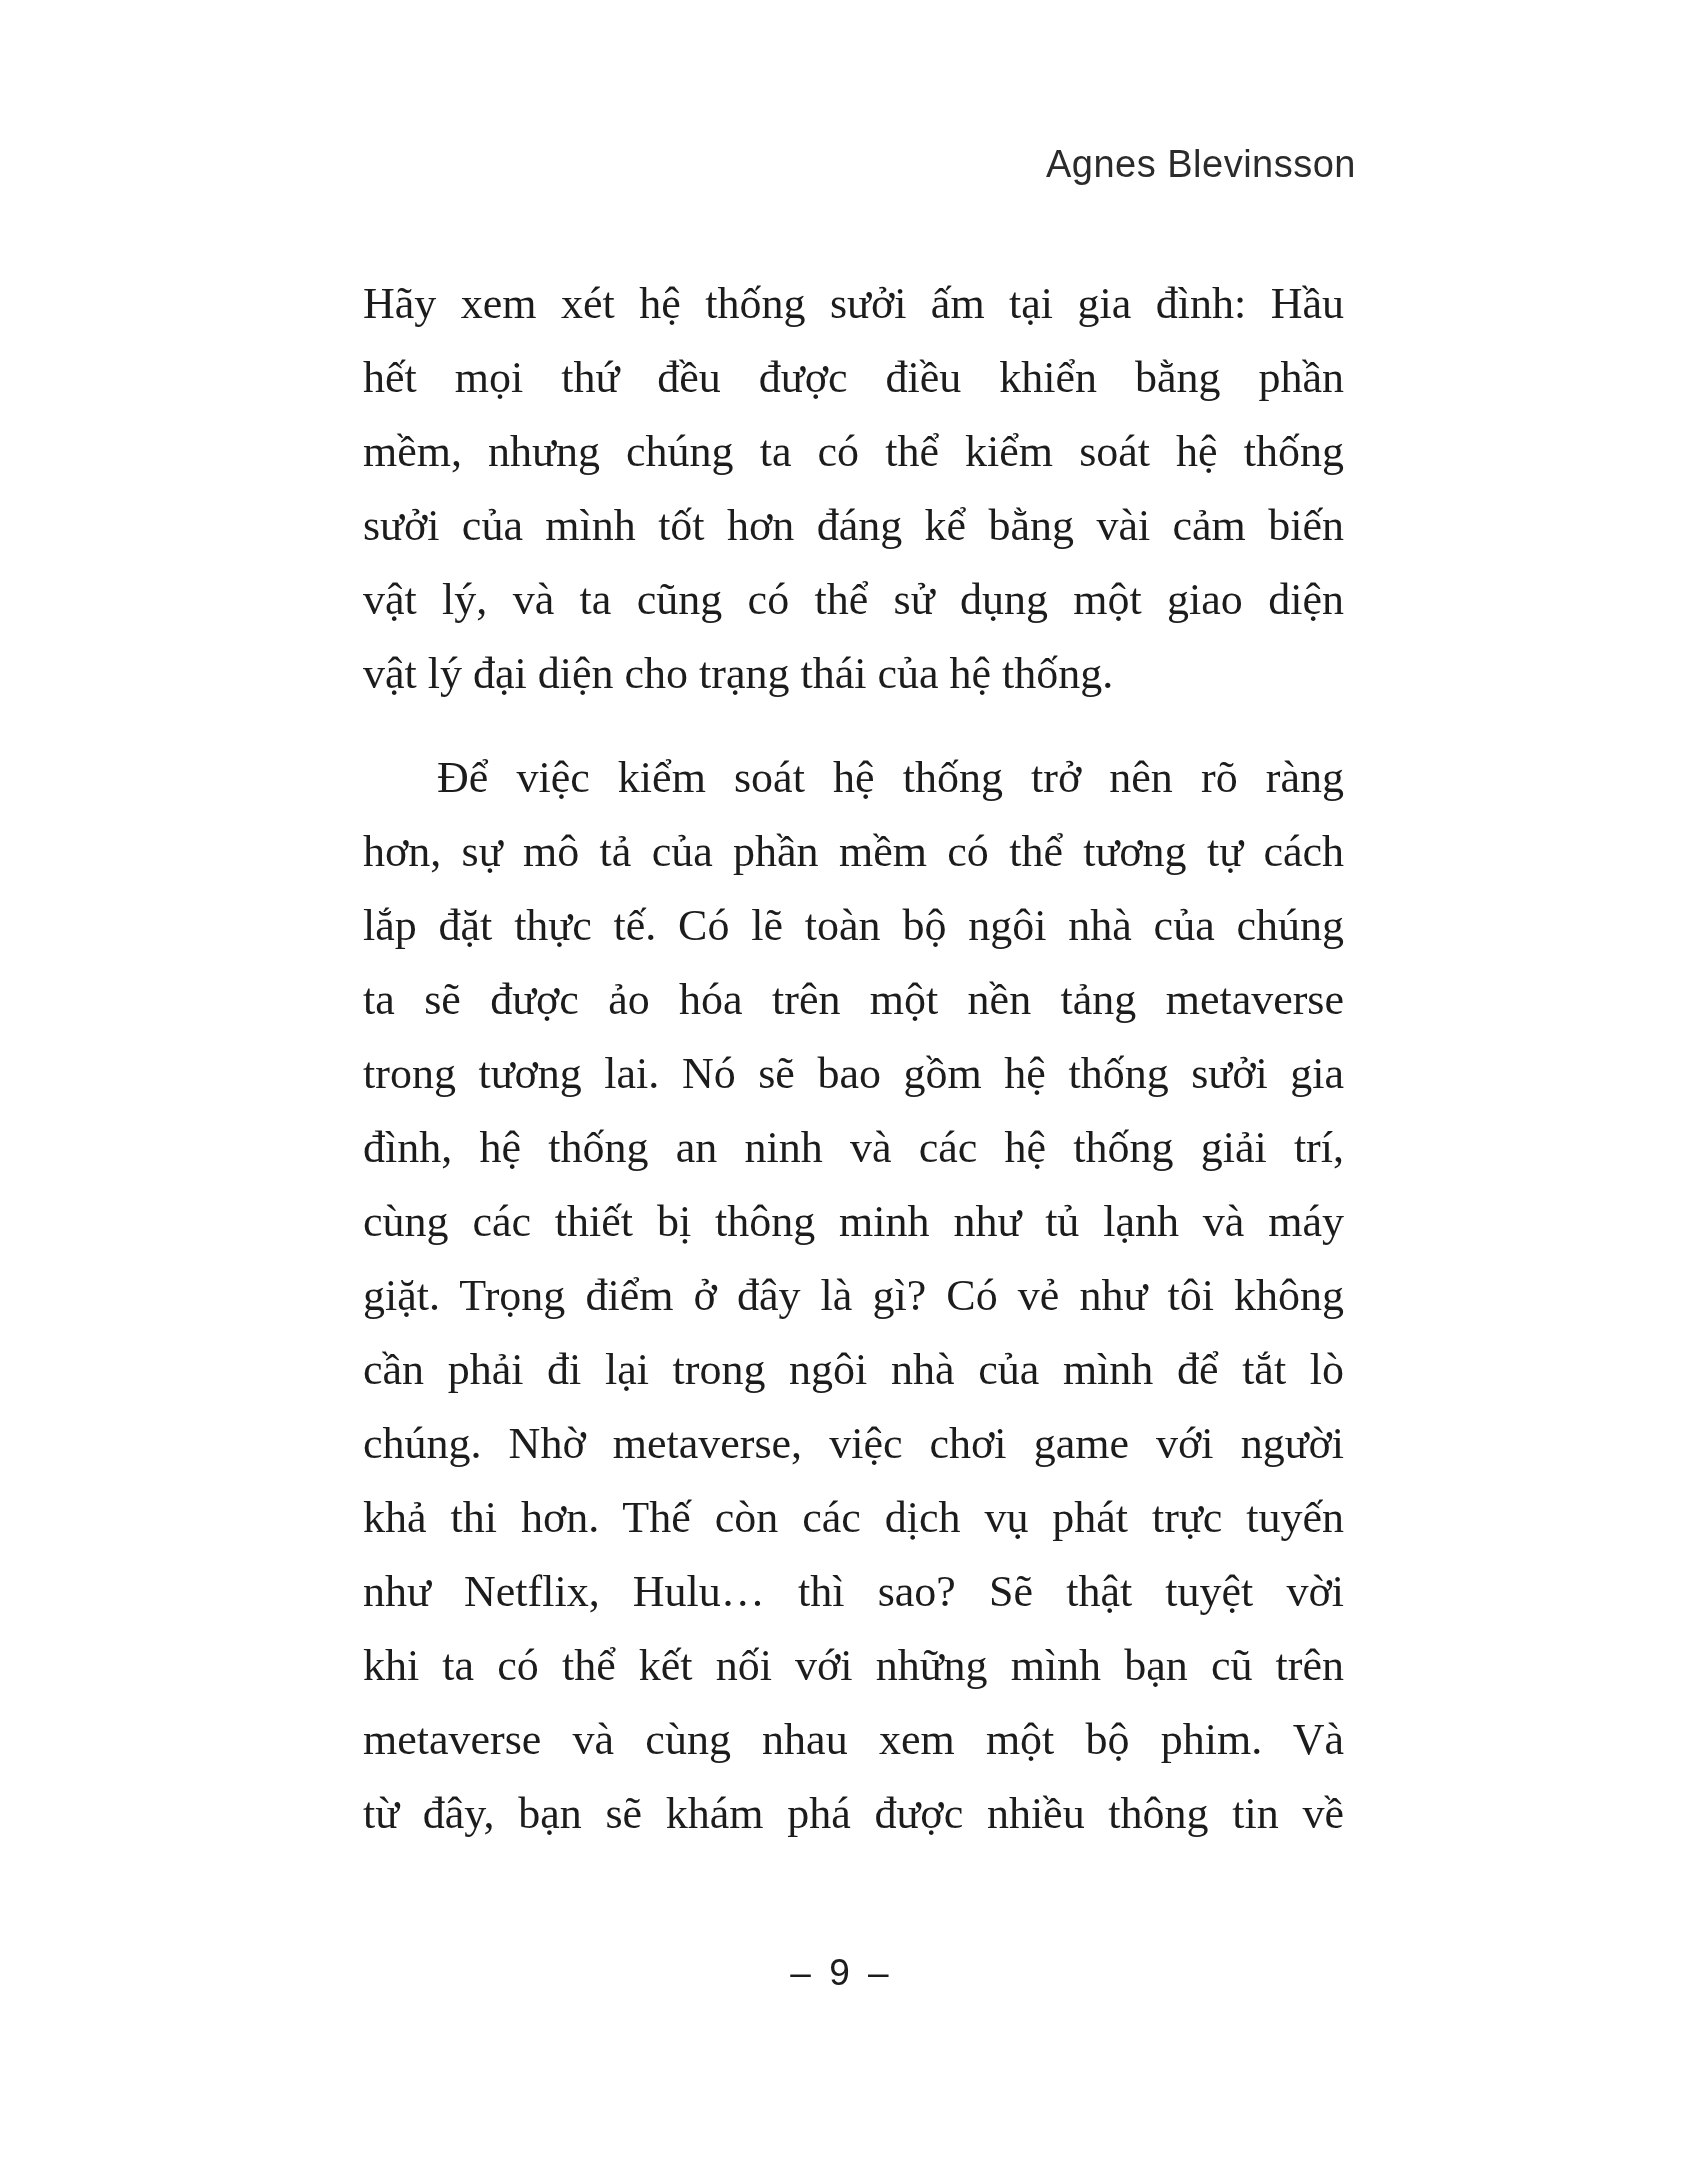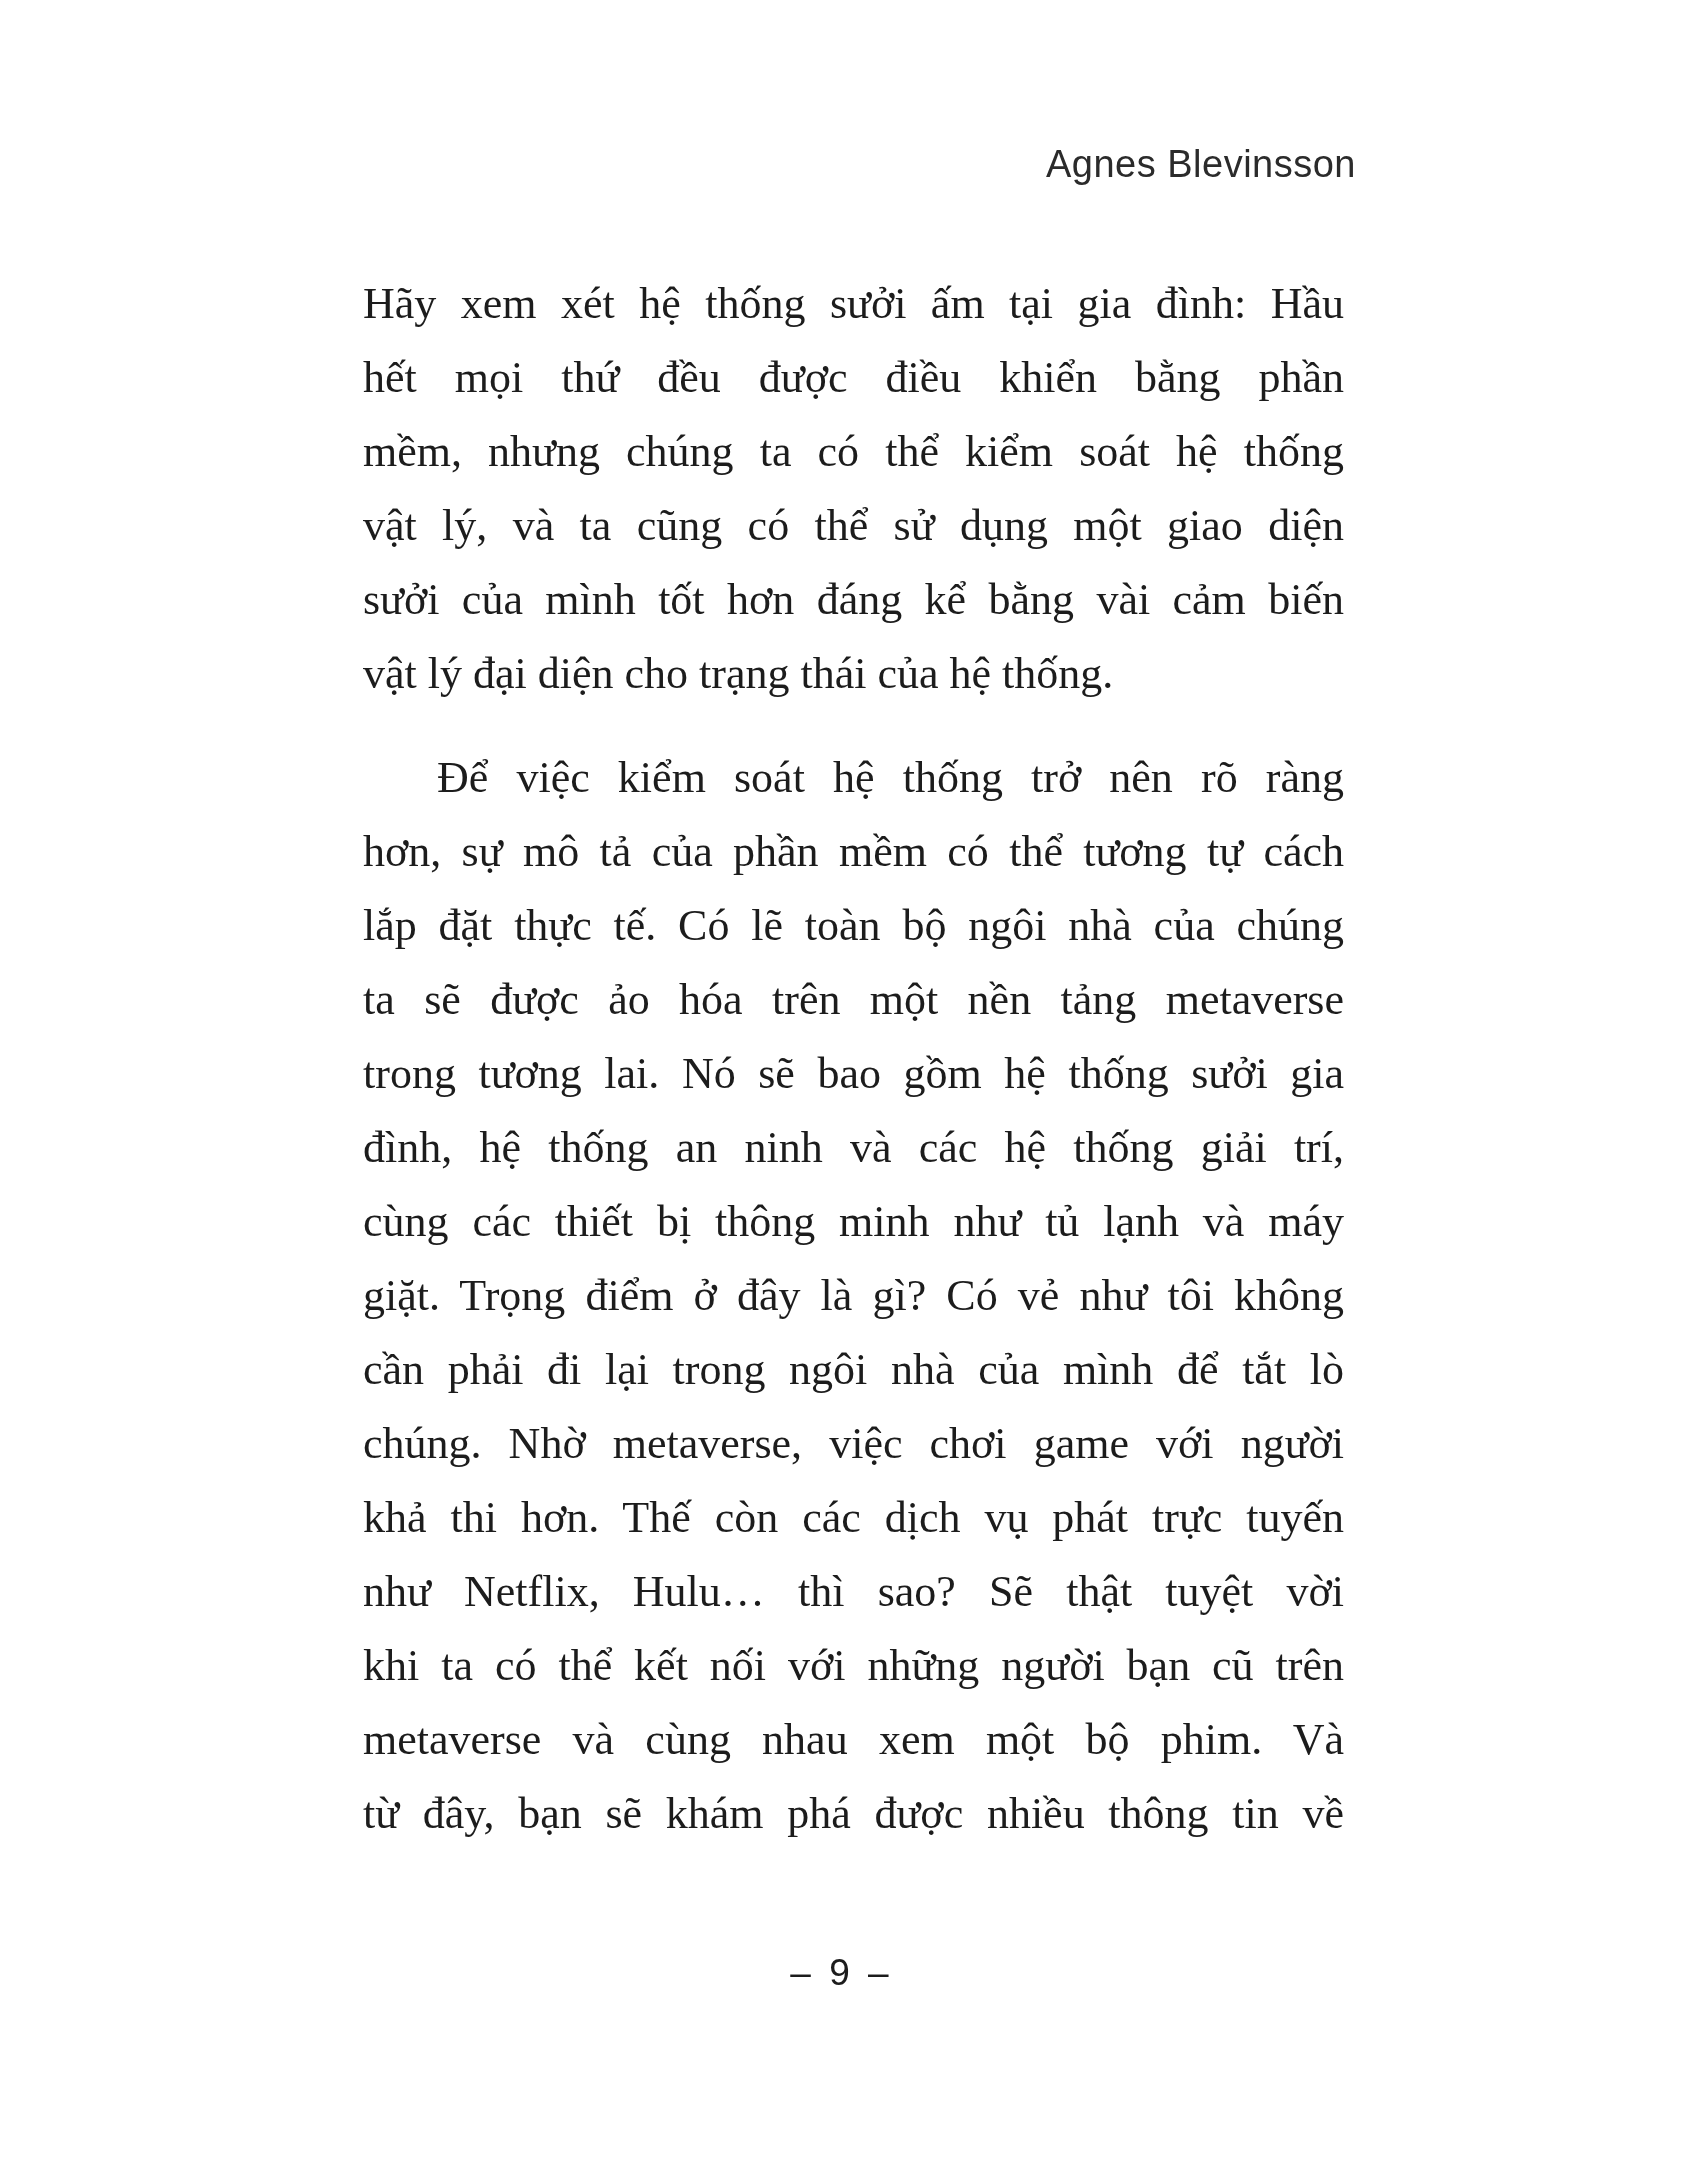--- a/index.html
+++ b/index.html
@@ -81,8 +81,8 @@
       <div class="bodyline">Hãy xem xét hệ thống sưởi ấm tại gia đình: Hầu</div>
       <div class="bodyline">hết mọi thứ đều được điều khiển bằng phần</div>
       <div class="bodyline">mềm, nhưng chúng ta có thể kiểm soát hệ thống</div>
+      <div class="bodyline">sưởi của mình tốt hơn đáng kể bằng vài cảm biến</div>
       <div class="bodyline">vật lý, và ta cũng có thể sử dụng một giao diện</div>
-      <div class="bodyline">sưởi của mình tốt hơn đáng kể bằng vài cảm biến</div>
       <div class="bodyline lastline">vật lý đại diện cho trạng thái của hệ thống.</div>
     </div>
 

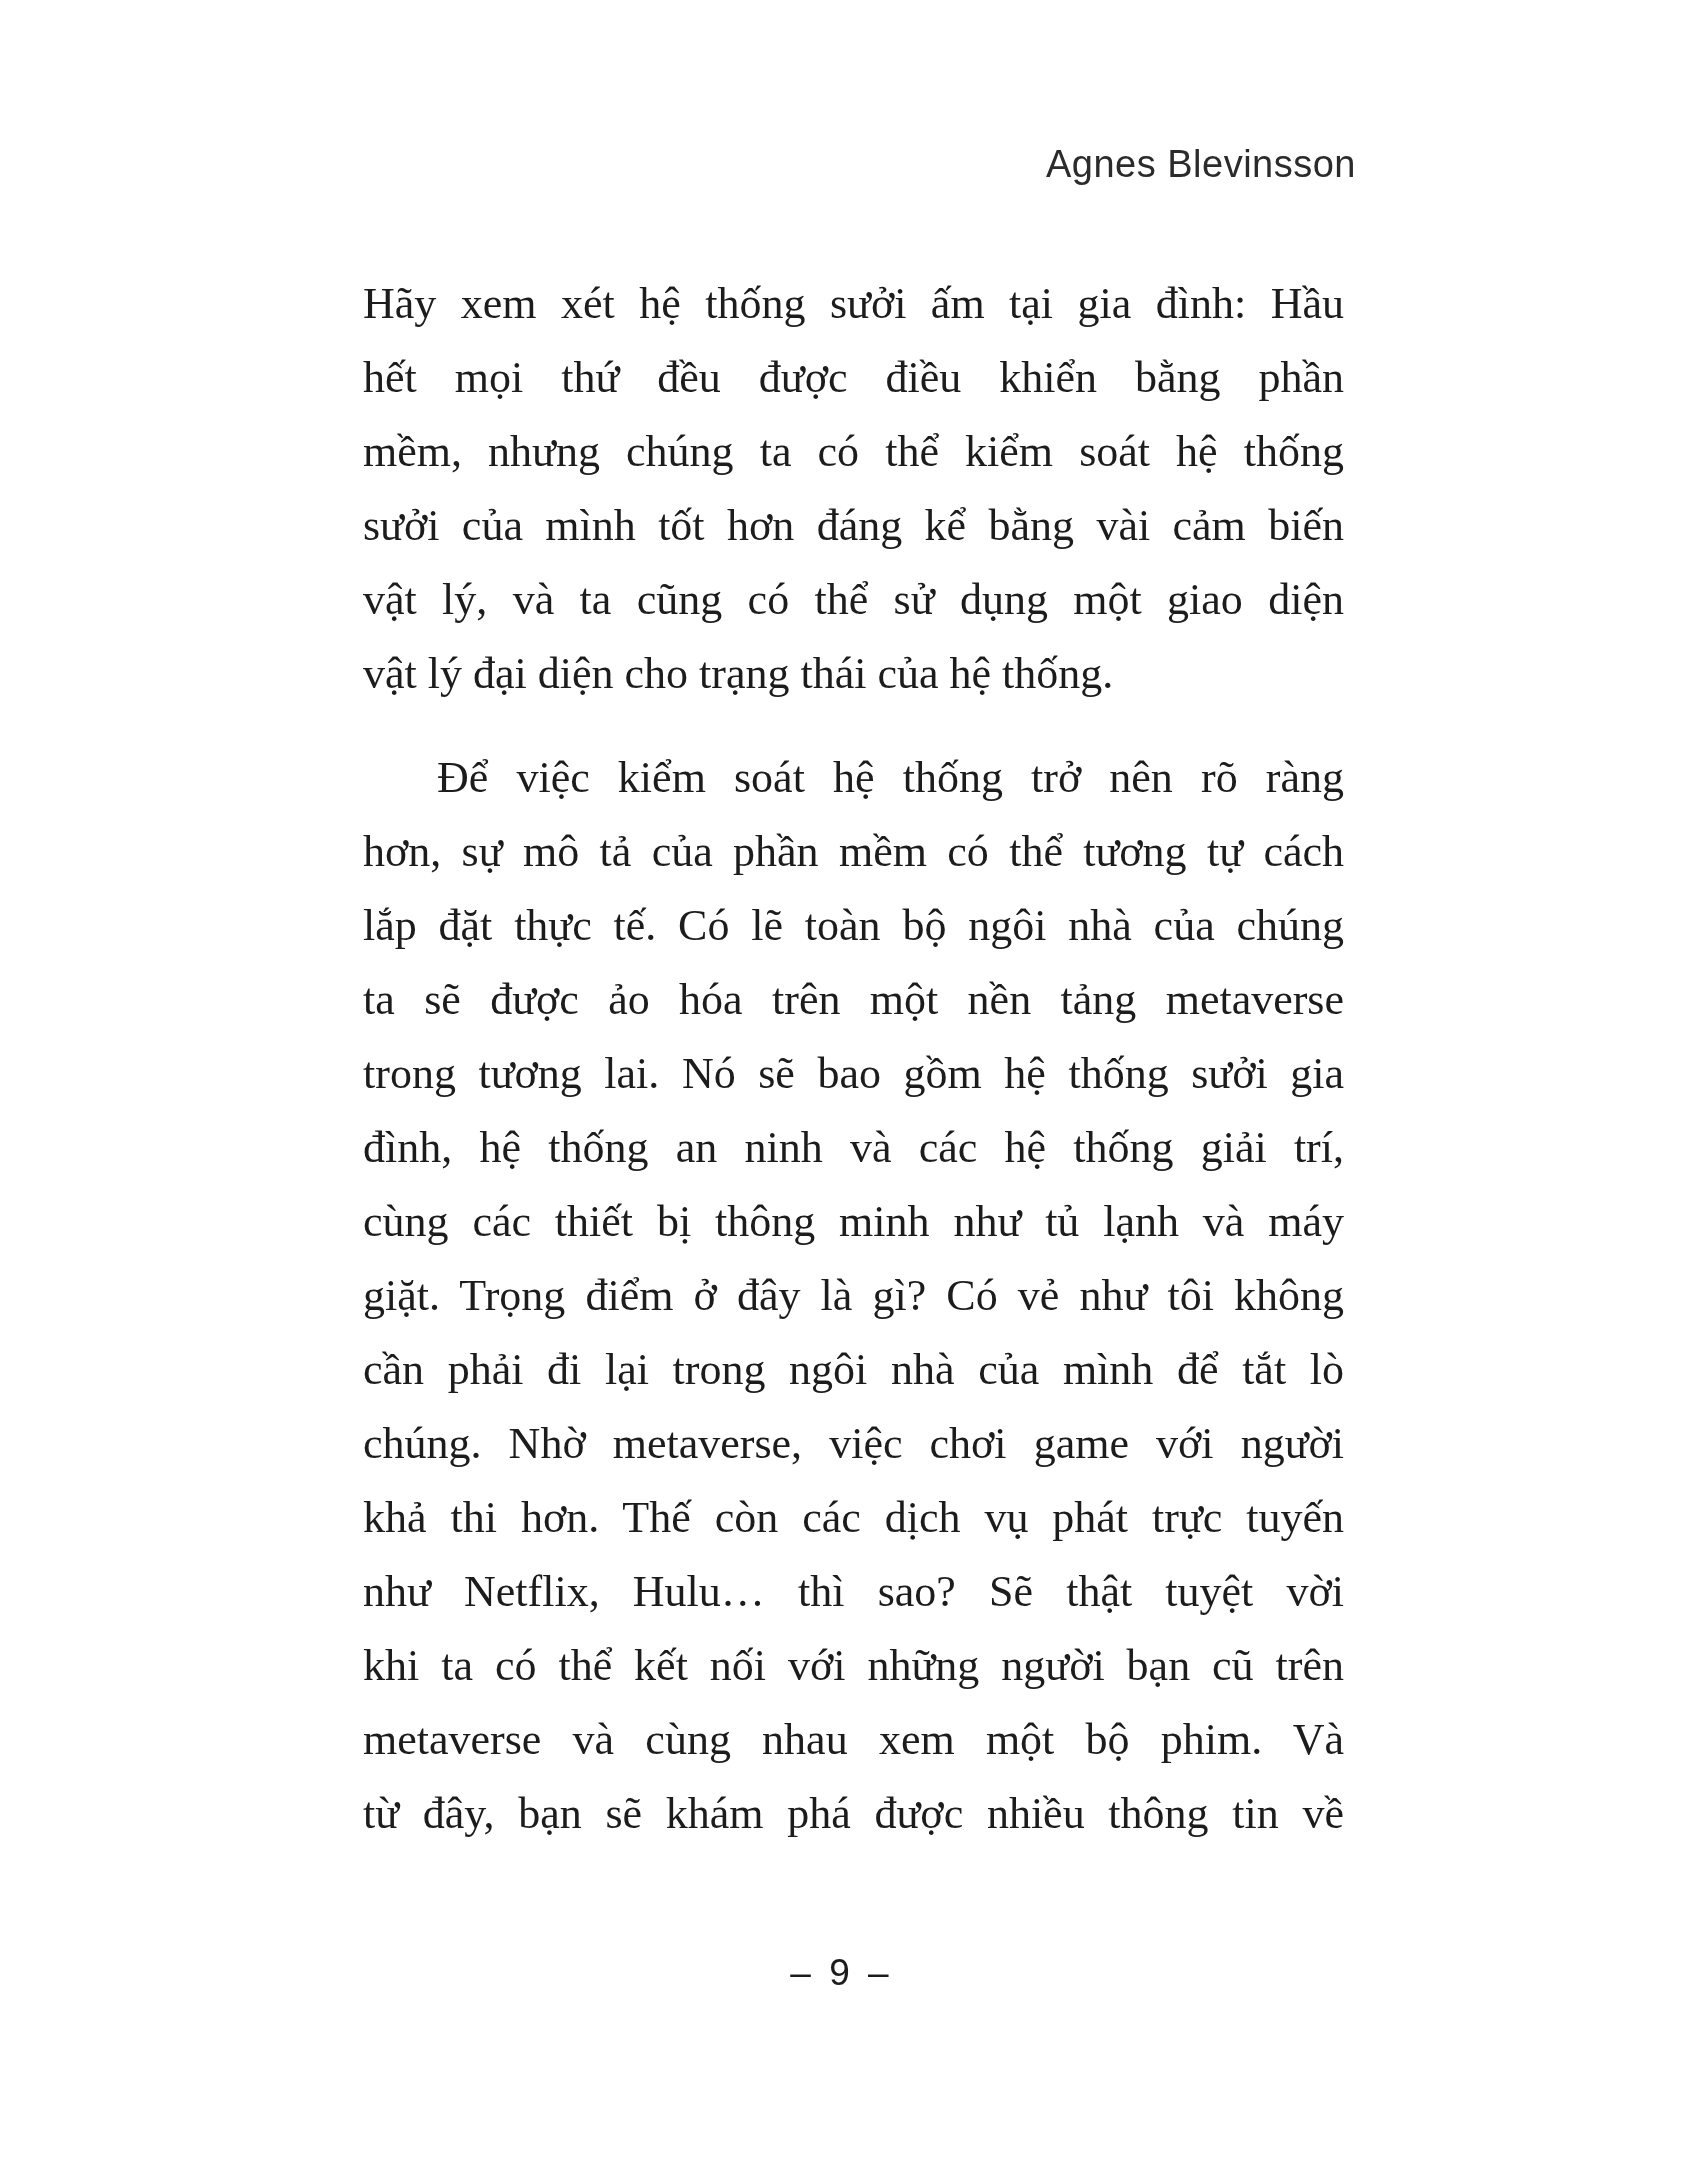--- a/index.html
+++ b/index.html
@@ -99,7 +99,7 @@
       <div class="bodyline">chúng. Nhờ metaverse, việc chơi game với người</div>
       <div class="bodyline">khả thi hơn. Thế còn các dịch vụ phát trực tuyến</div>
       <div class="bodyline">như Netflix, Hulu… thì sao? Sẽ thật tuyệt vời</div>
-      <div class="bodyline">khi ta có thể kết nối với những người bạn cũ trên</div>
+      <div class="bodyline">khi ta có thể kết nối với những mình bạn cũ trên</div>
       <div class="bodyline">metaverse và cùng nhau xem một bộ phim. Và</div>
       <div class="bodyline">từ đây, bạn sẽ khám phá được nhiều thông tin về</div>
     </div>

